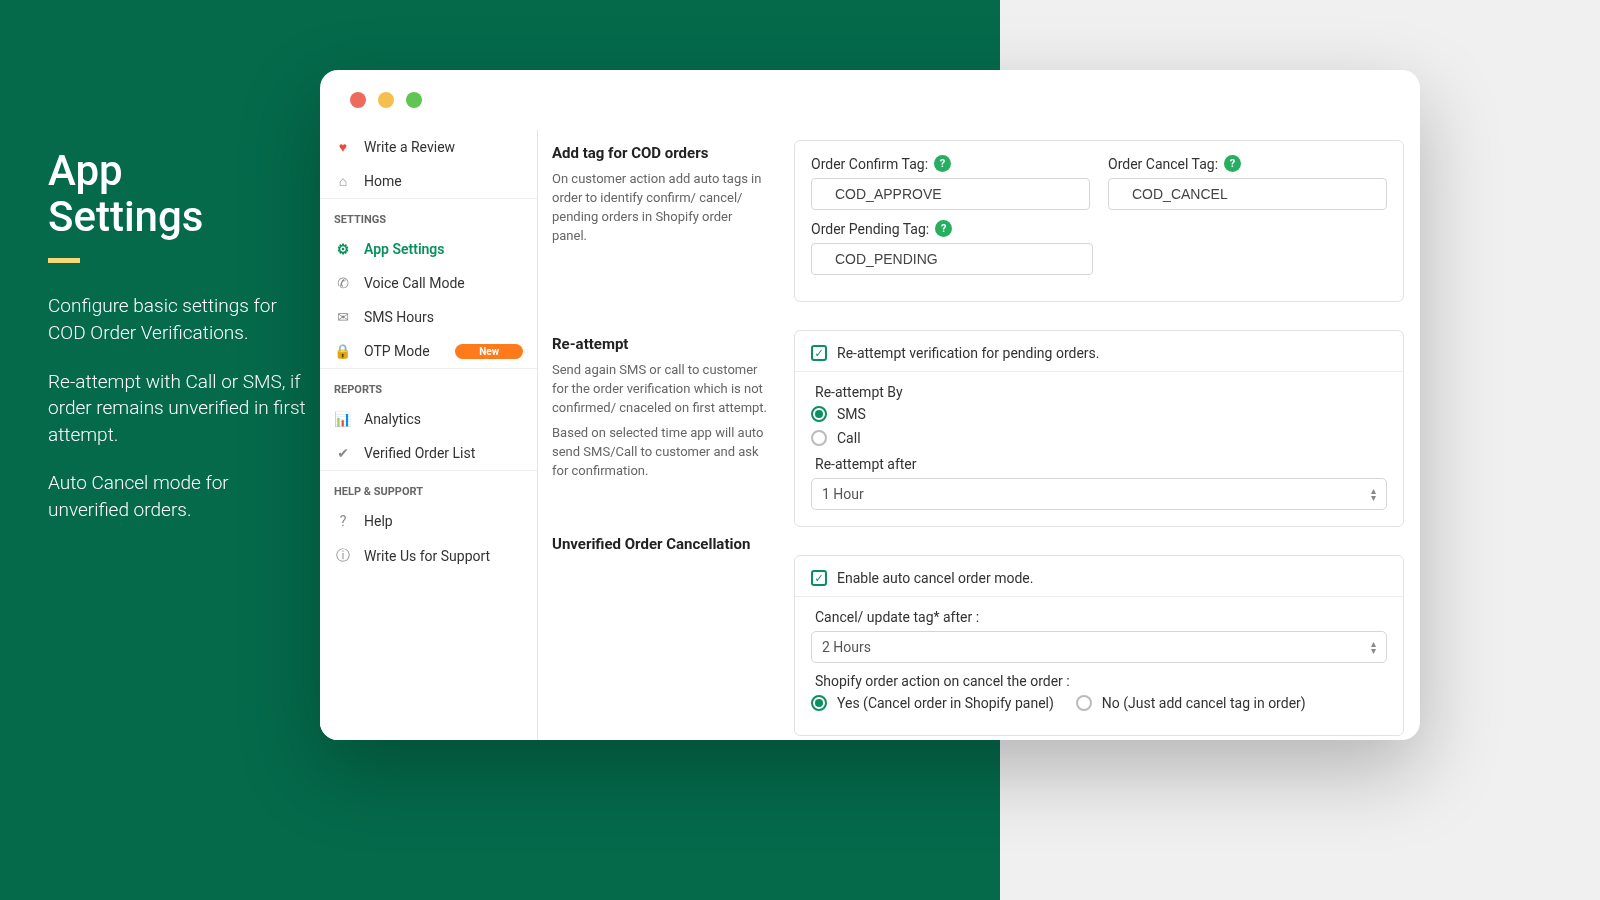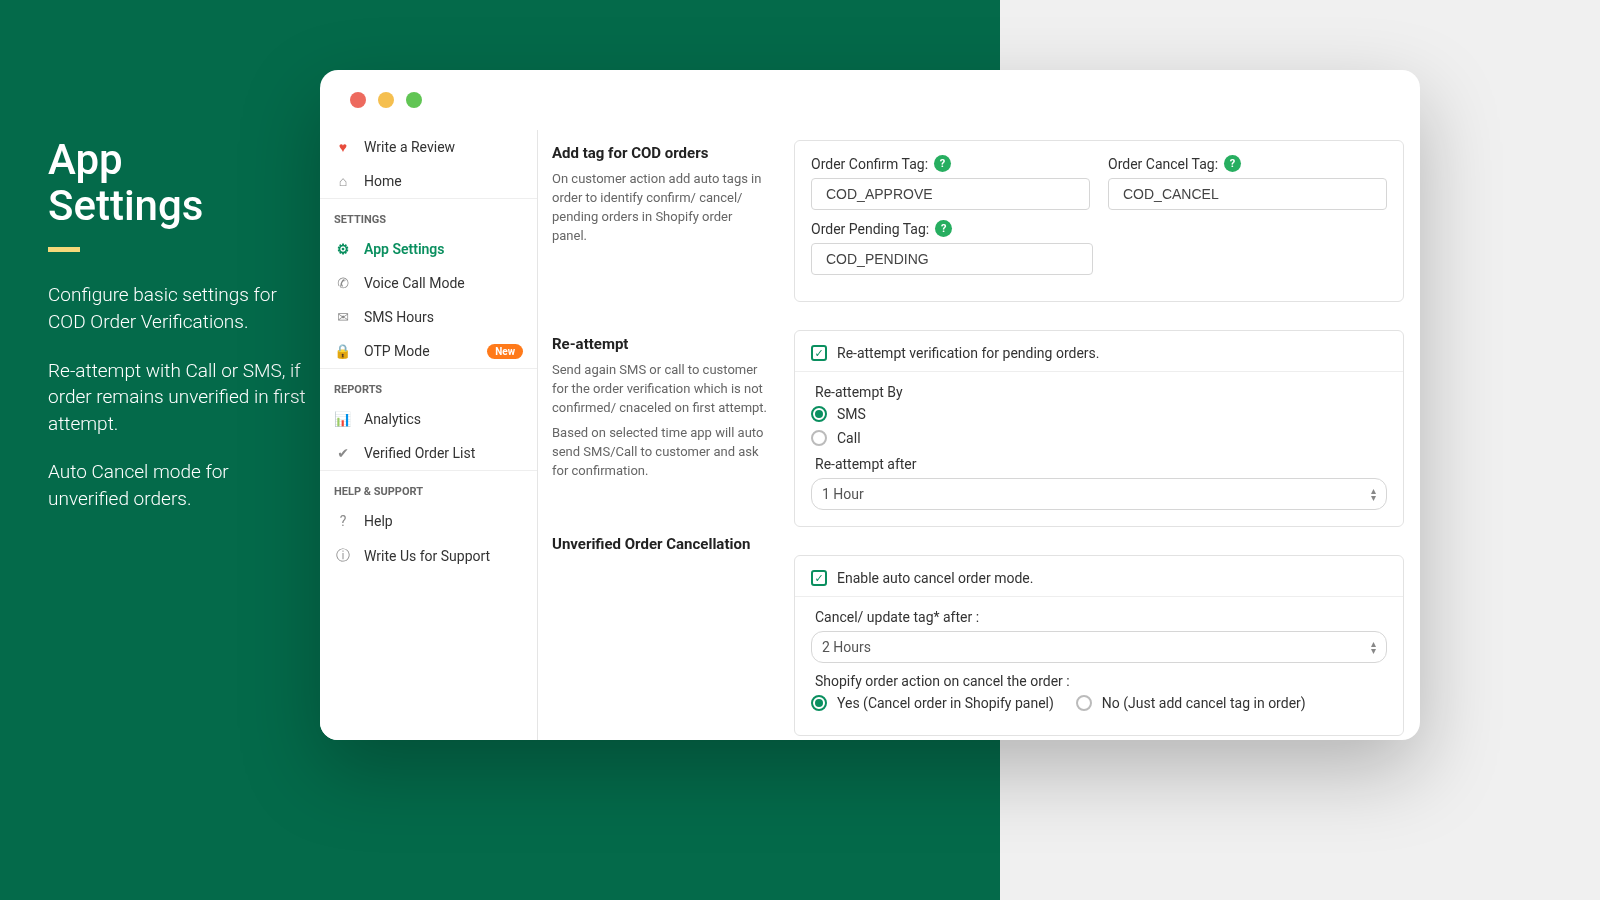--- a/index.html
+++ b/index.html
@@ -19,7 +19,7 @@
 }
 .left-copy {
   position: absolute;
-  left: 48px; top: 137px;
+  left: 48px; top: 148px;
   width: 260px;
   color: #fff;
 }

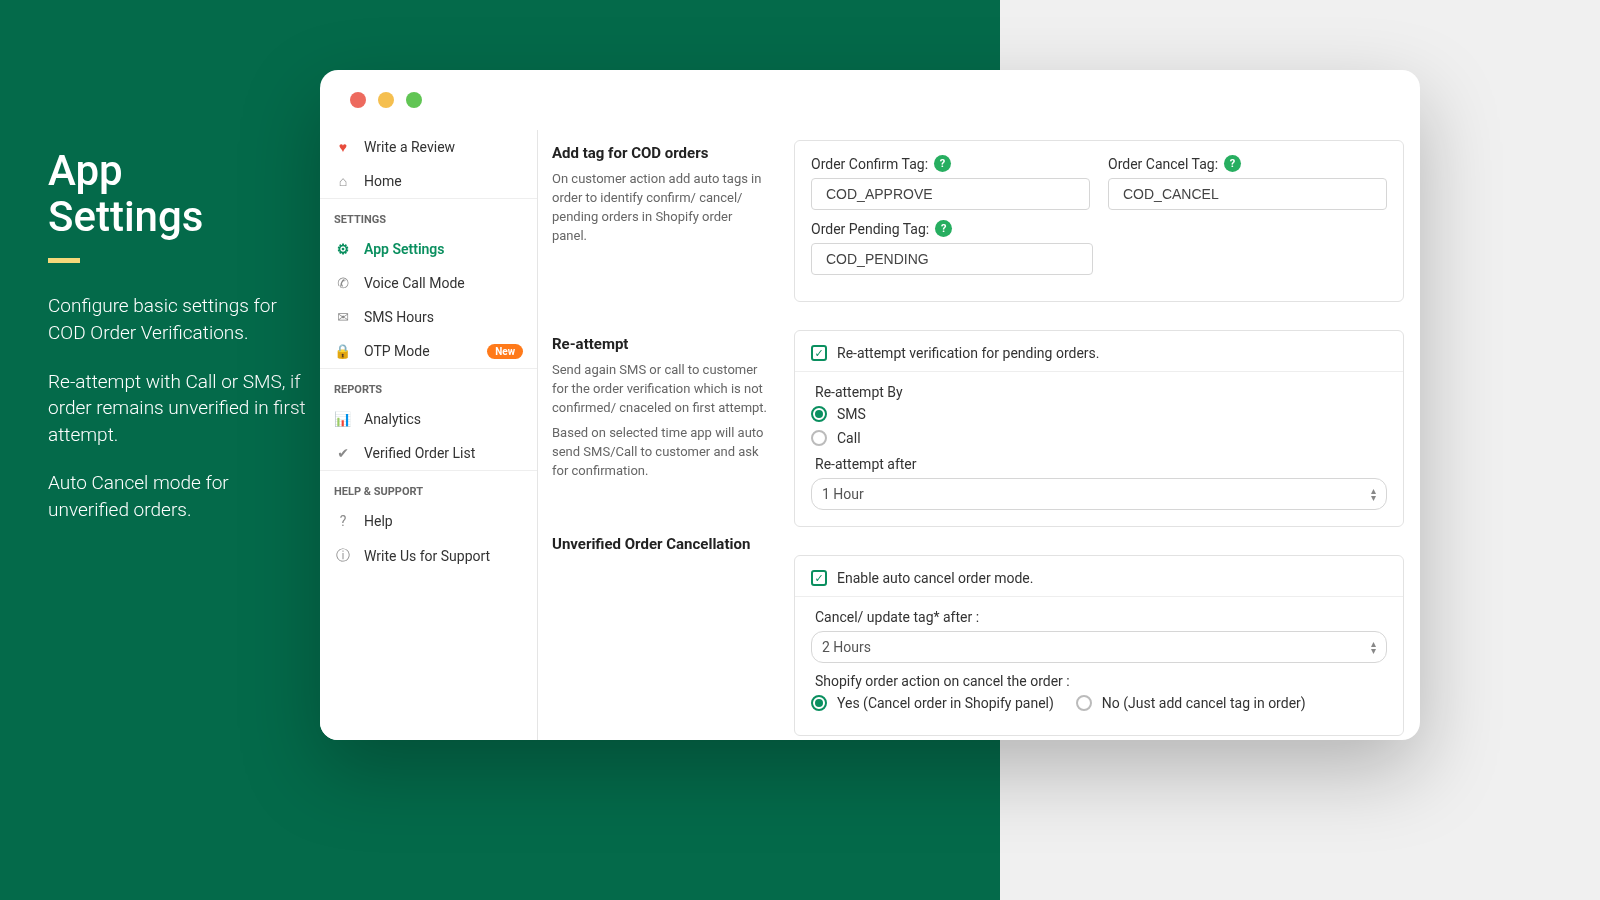--- a/index.html
+++ b/index.html
@@ -136,7 +136,7 @@
   width: 100%;
   border: 1px solid #d6d6d6;
   border-radius: 4px;
-  padding: 7px 14px;
+  padding: 7px 23px;
   font-size: 14px;
   color: #444;
 }

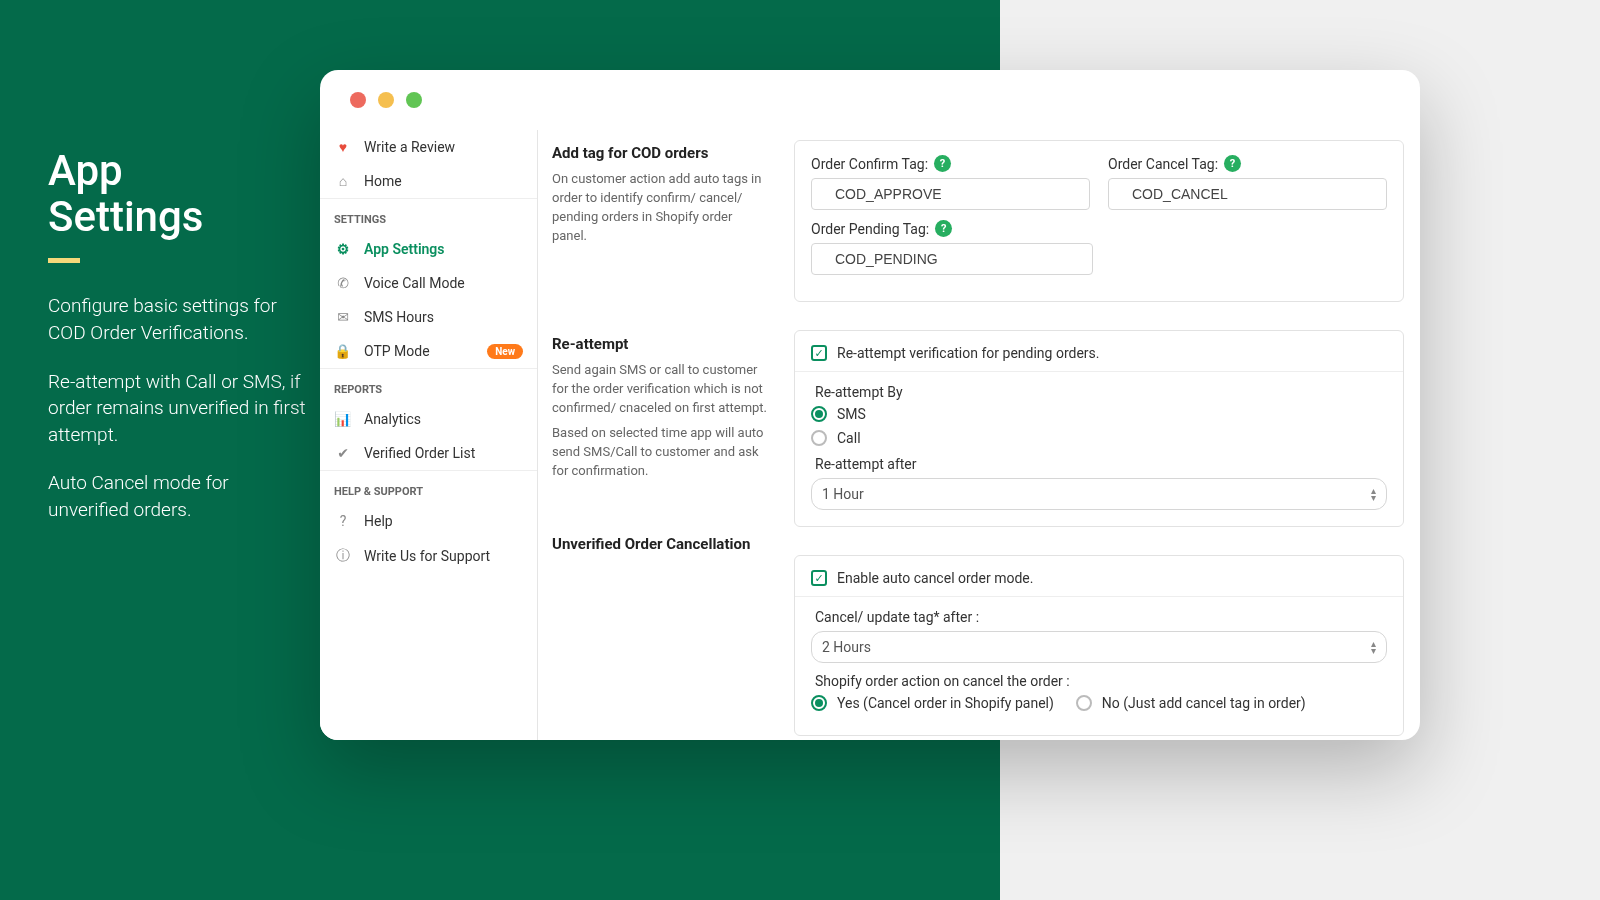--- a/index.html
+++ b/index.html
@@ -91,7 +91,7 @@
   background: #ff7a1a;
   color: #fff;
   font-size: 10px;
-  padding: 2px 8px;
+  padding: 2px 24px;
   border-radius: 10px;
   font-weight: 700;
   margin-left: auto;

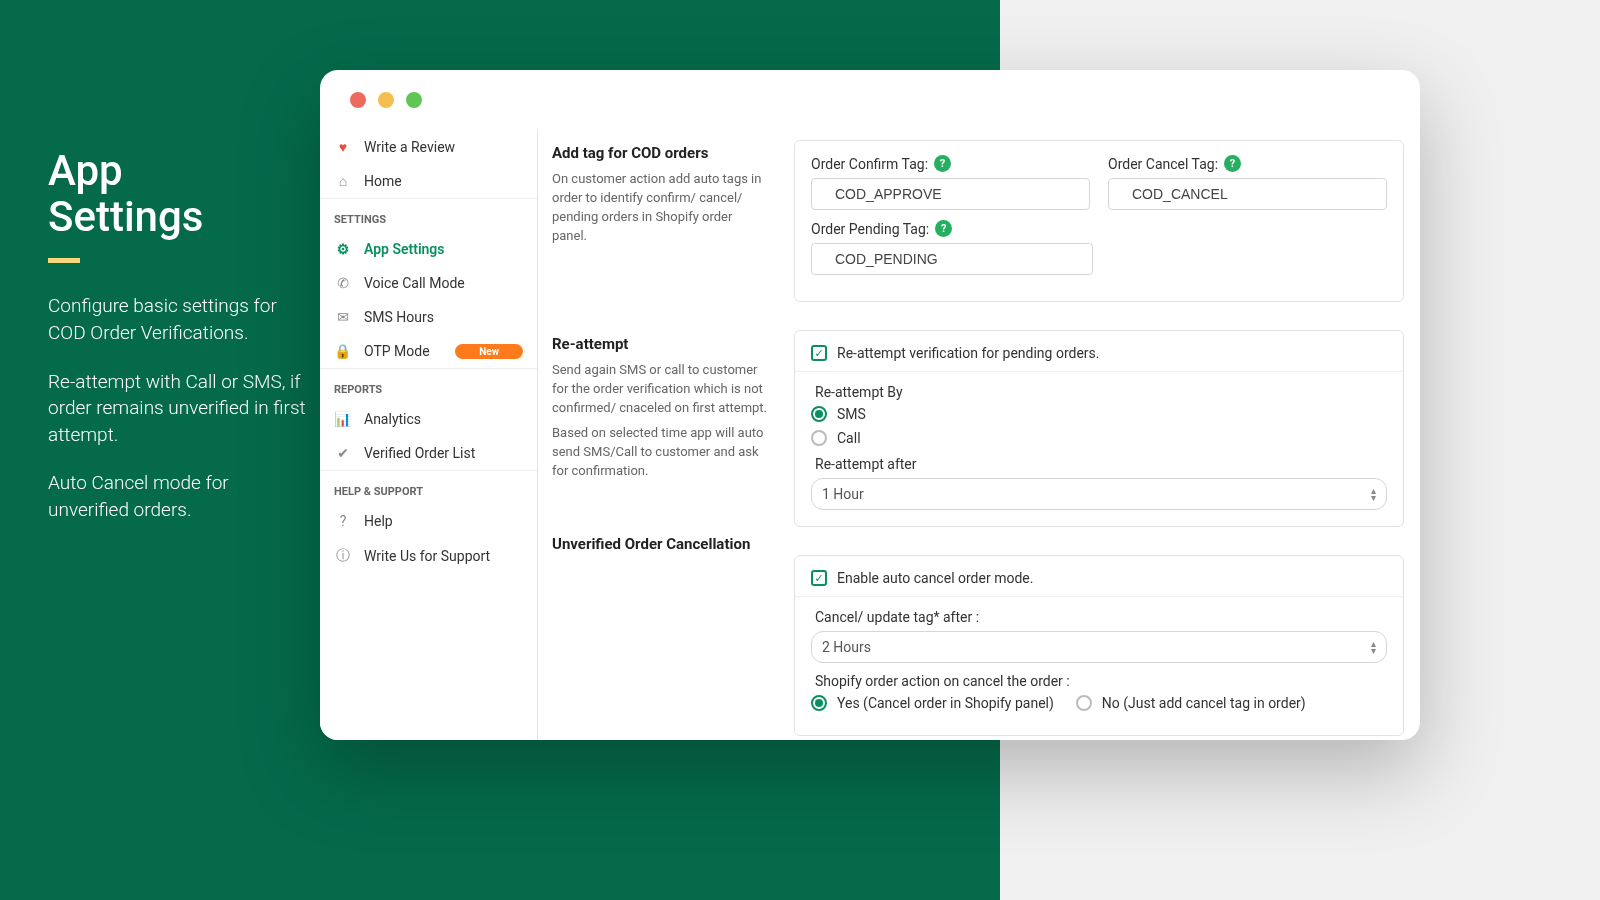--- a/index.html
+++ b/index.html
@@ -157,7 +157,7 @@
 .select {
   width: 100%;
   border: 1px solid #d6d6d6;
-  border-radius: 12px;
+  border-radius: 5px;
   padding: 7px 10px;
   font-size: 14px;
   color: #555;

